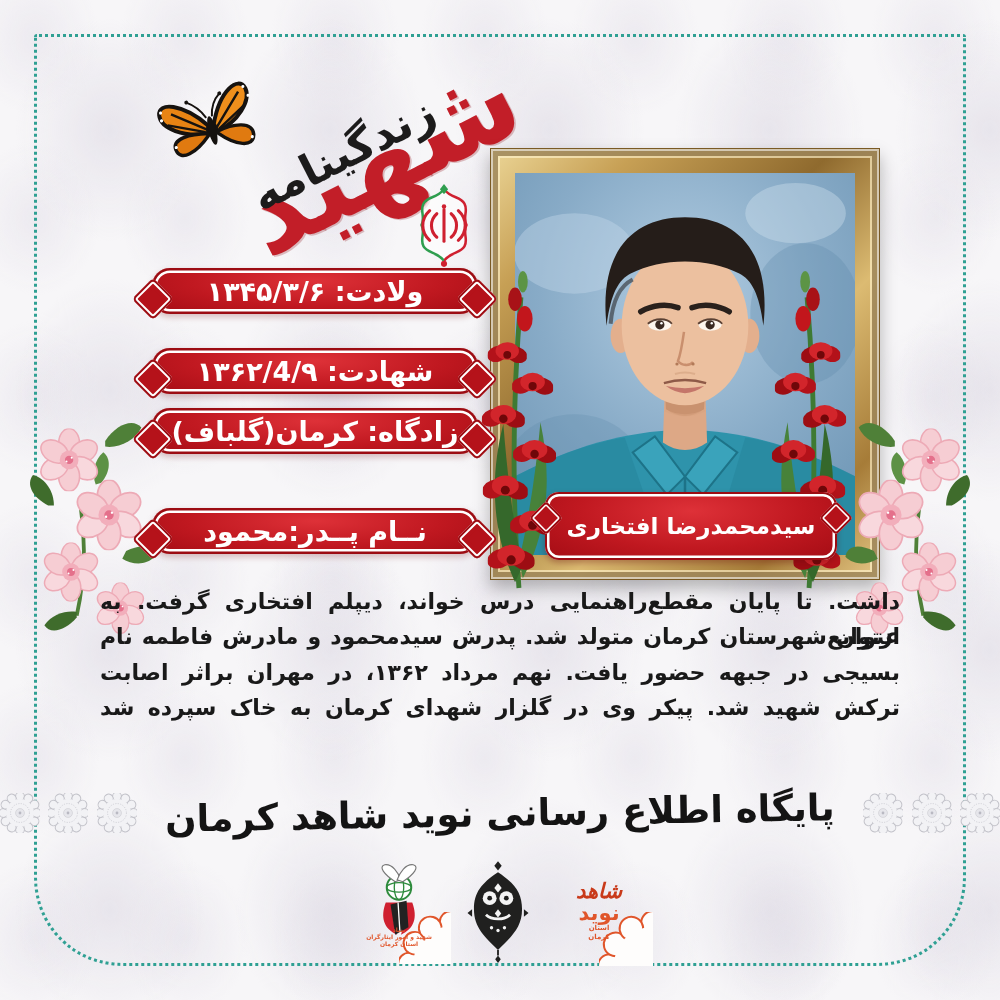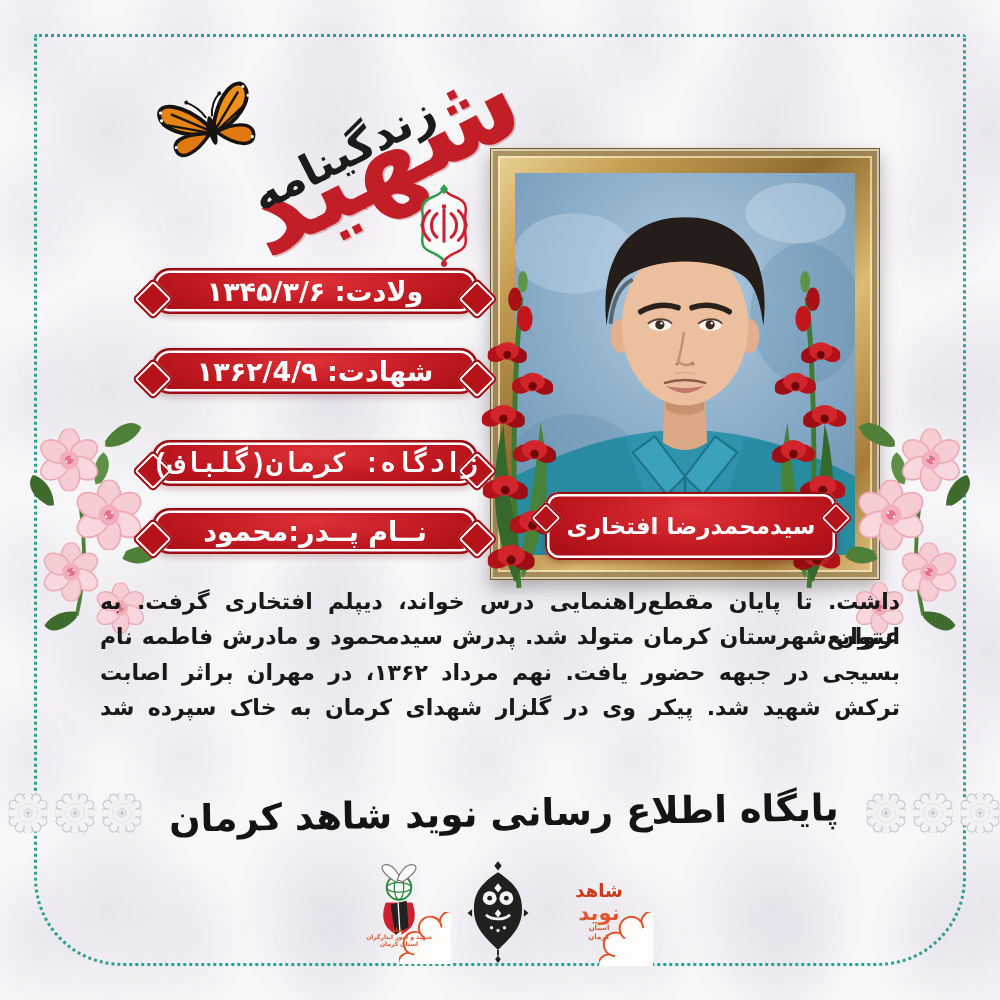--- a/index.html
+++ b/index.html
@@ -47,7 +47,7 @@
   }
   .banner::before{left:-14px;}
   .banner::after{right:-14px;}
-  .b1{top:268px;} .b2{top:348px;} .b3{top:440px;font-family:Liberation Mono, monospace;} .b4{top:508px;}
+  .b1{top:268px;} .b2{top:348px;} .b3{top:408px;} .b4{top:508px;}
   
   .frame{
     position:absolute;left:490px;top:148px;width:390px;height:432px;z-index:2;

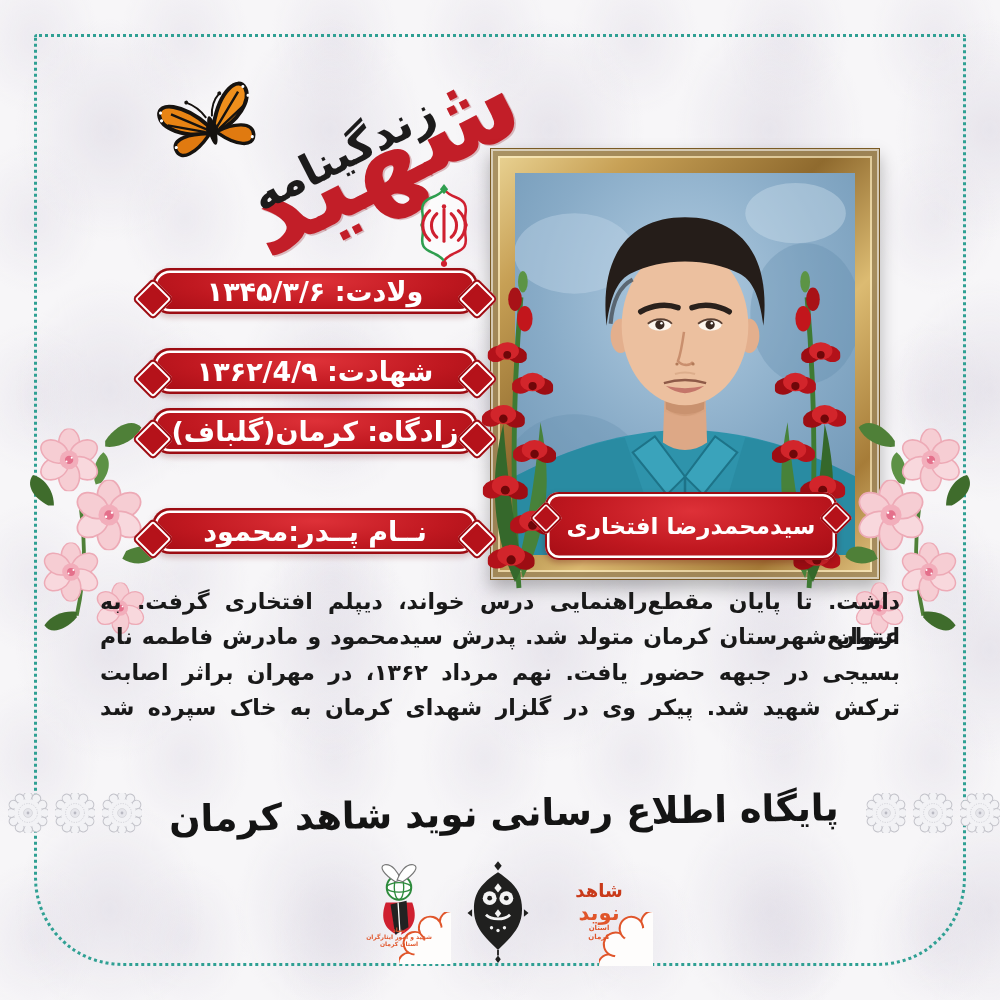--- a/index.html
+++ b/index.html
@@ -91,7 +91,7 @@
   
   .footer-row{
     position:absolute;left:0;right:0;top:768px;height:90px;z-index:2;
-    display:flex;align-items:center;justify-content:flex-end;gap:7px;
+    display:flex;align-items:center;justify-content:space-between;gap:7px;
   }
   .rosette{width:40px;height:40px;flex:0 0 auto;}
   .calligraphy{

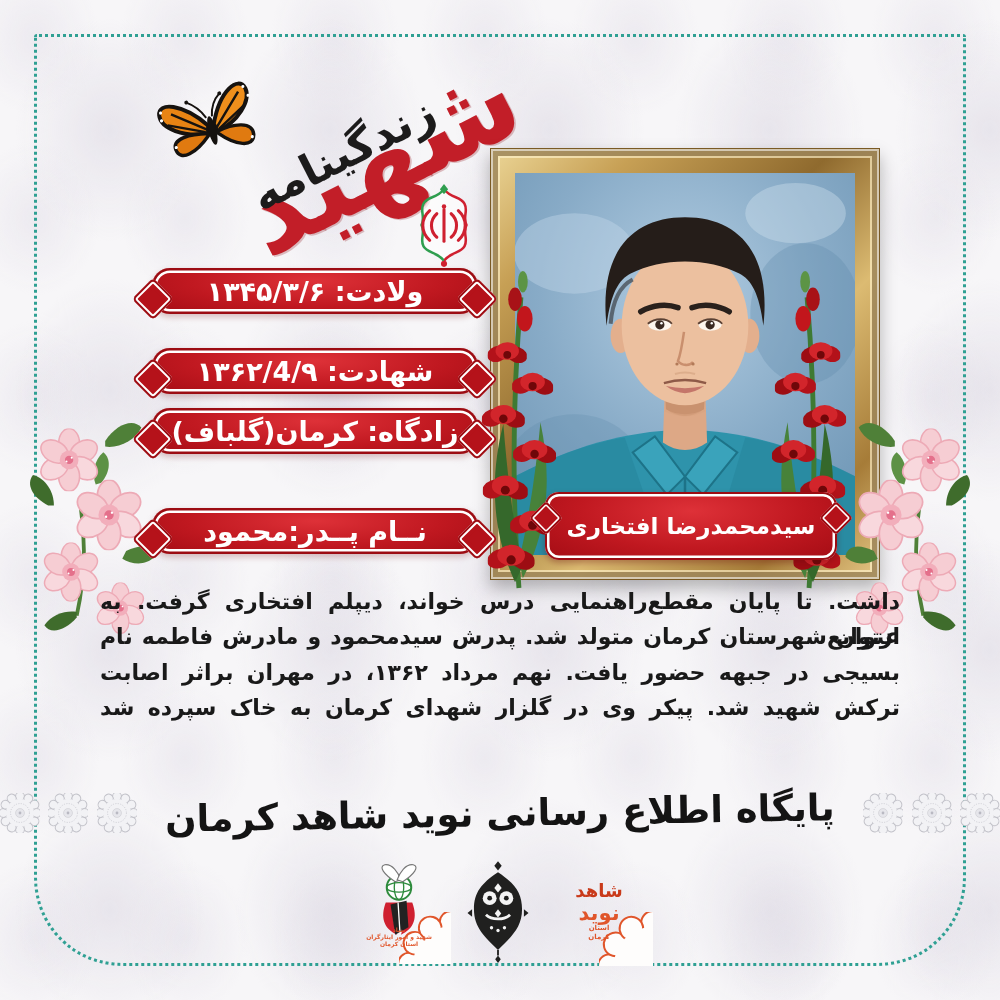--- a/index.html
+++ b/index.html
@@ -111,7 +111,7 @@
   .bonyad-cap{top:66px;line-height:7px;}
   .bonyad-cap div{font-size:6px;color:#e0552a;font-weight:bold;}
   .navid-words{top:22px;}
-  .navid-words .w1{font-size:18px;font-weight:bold;color:#c93a1a;line-height:22px;}
+  .navid-words .w1{font-size:21px;font-weight:bold;color:#c93a1a;line-height:22px;font-style:italic;}
   .navid-words .w2{font-size:21px;font-weight:bold;color:#e0552a;line-height:22px;}
   .navid-words .sub{font-size:7px;color:#e0552a;font-weight:bold;line-height:9px;}
 </style>

